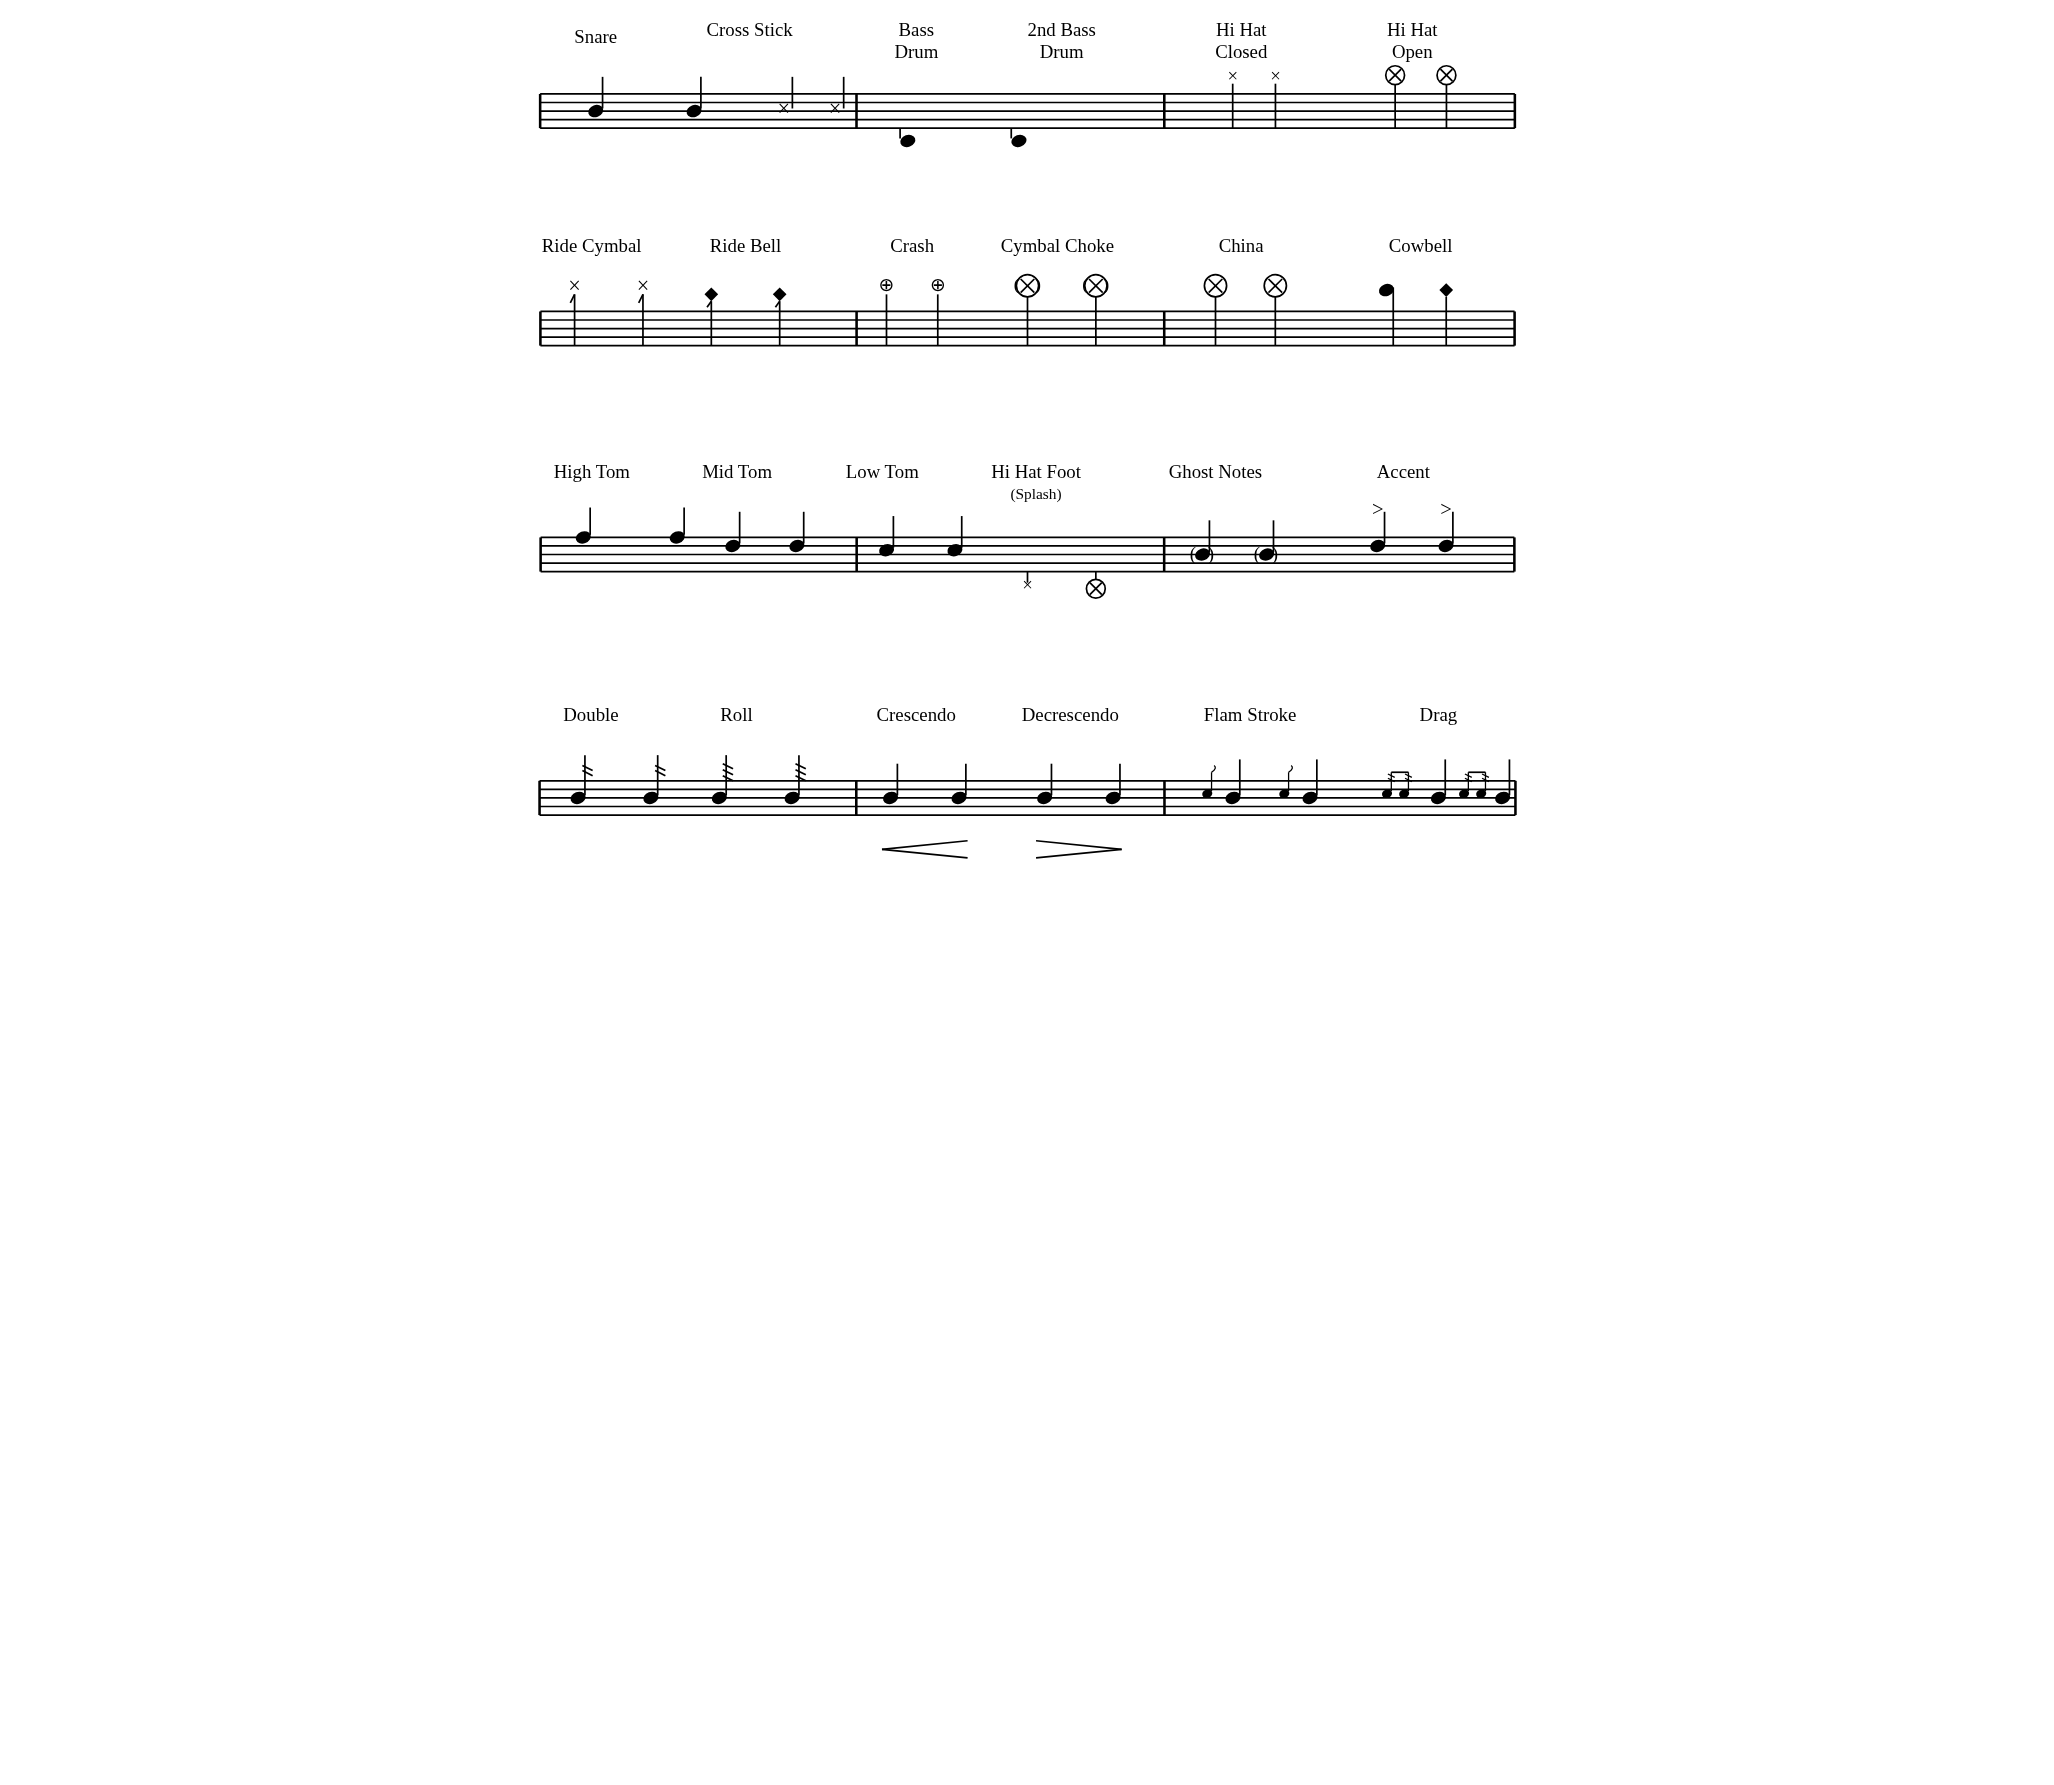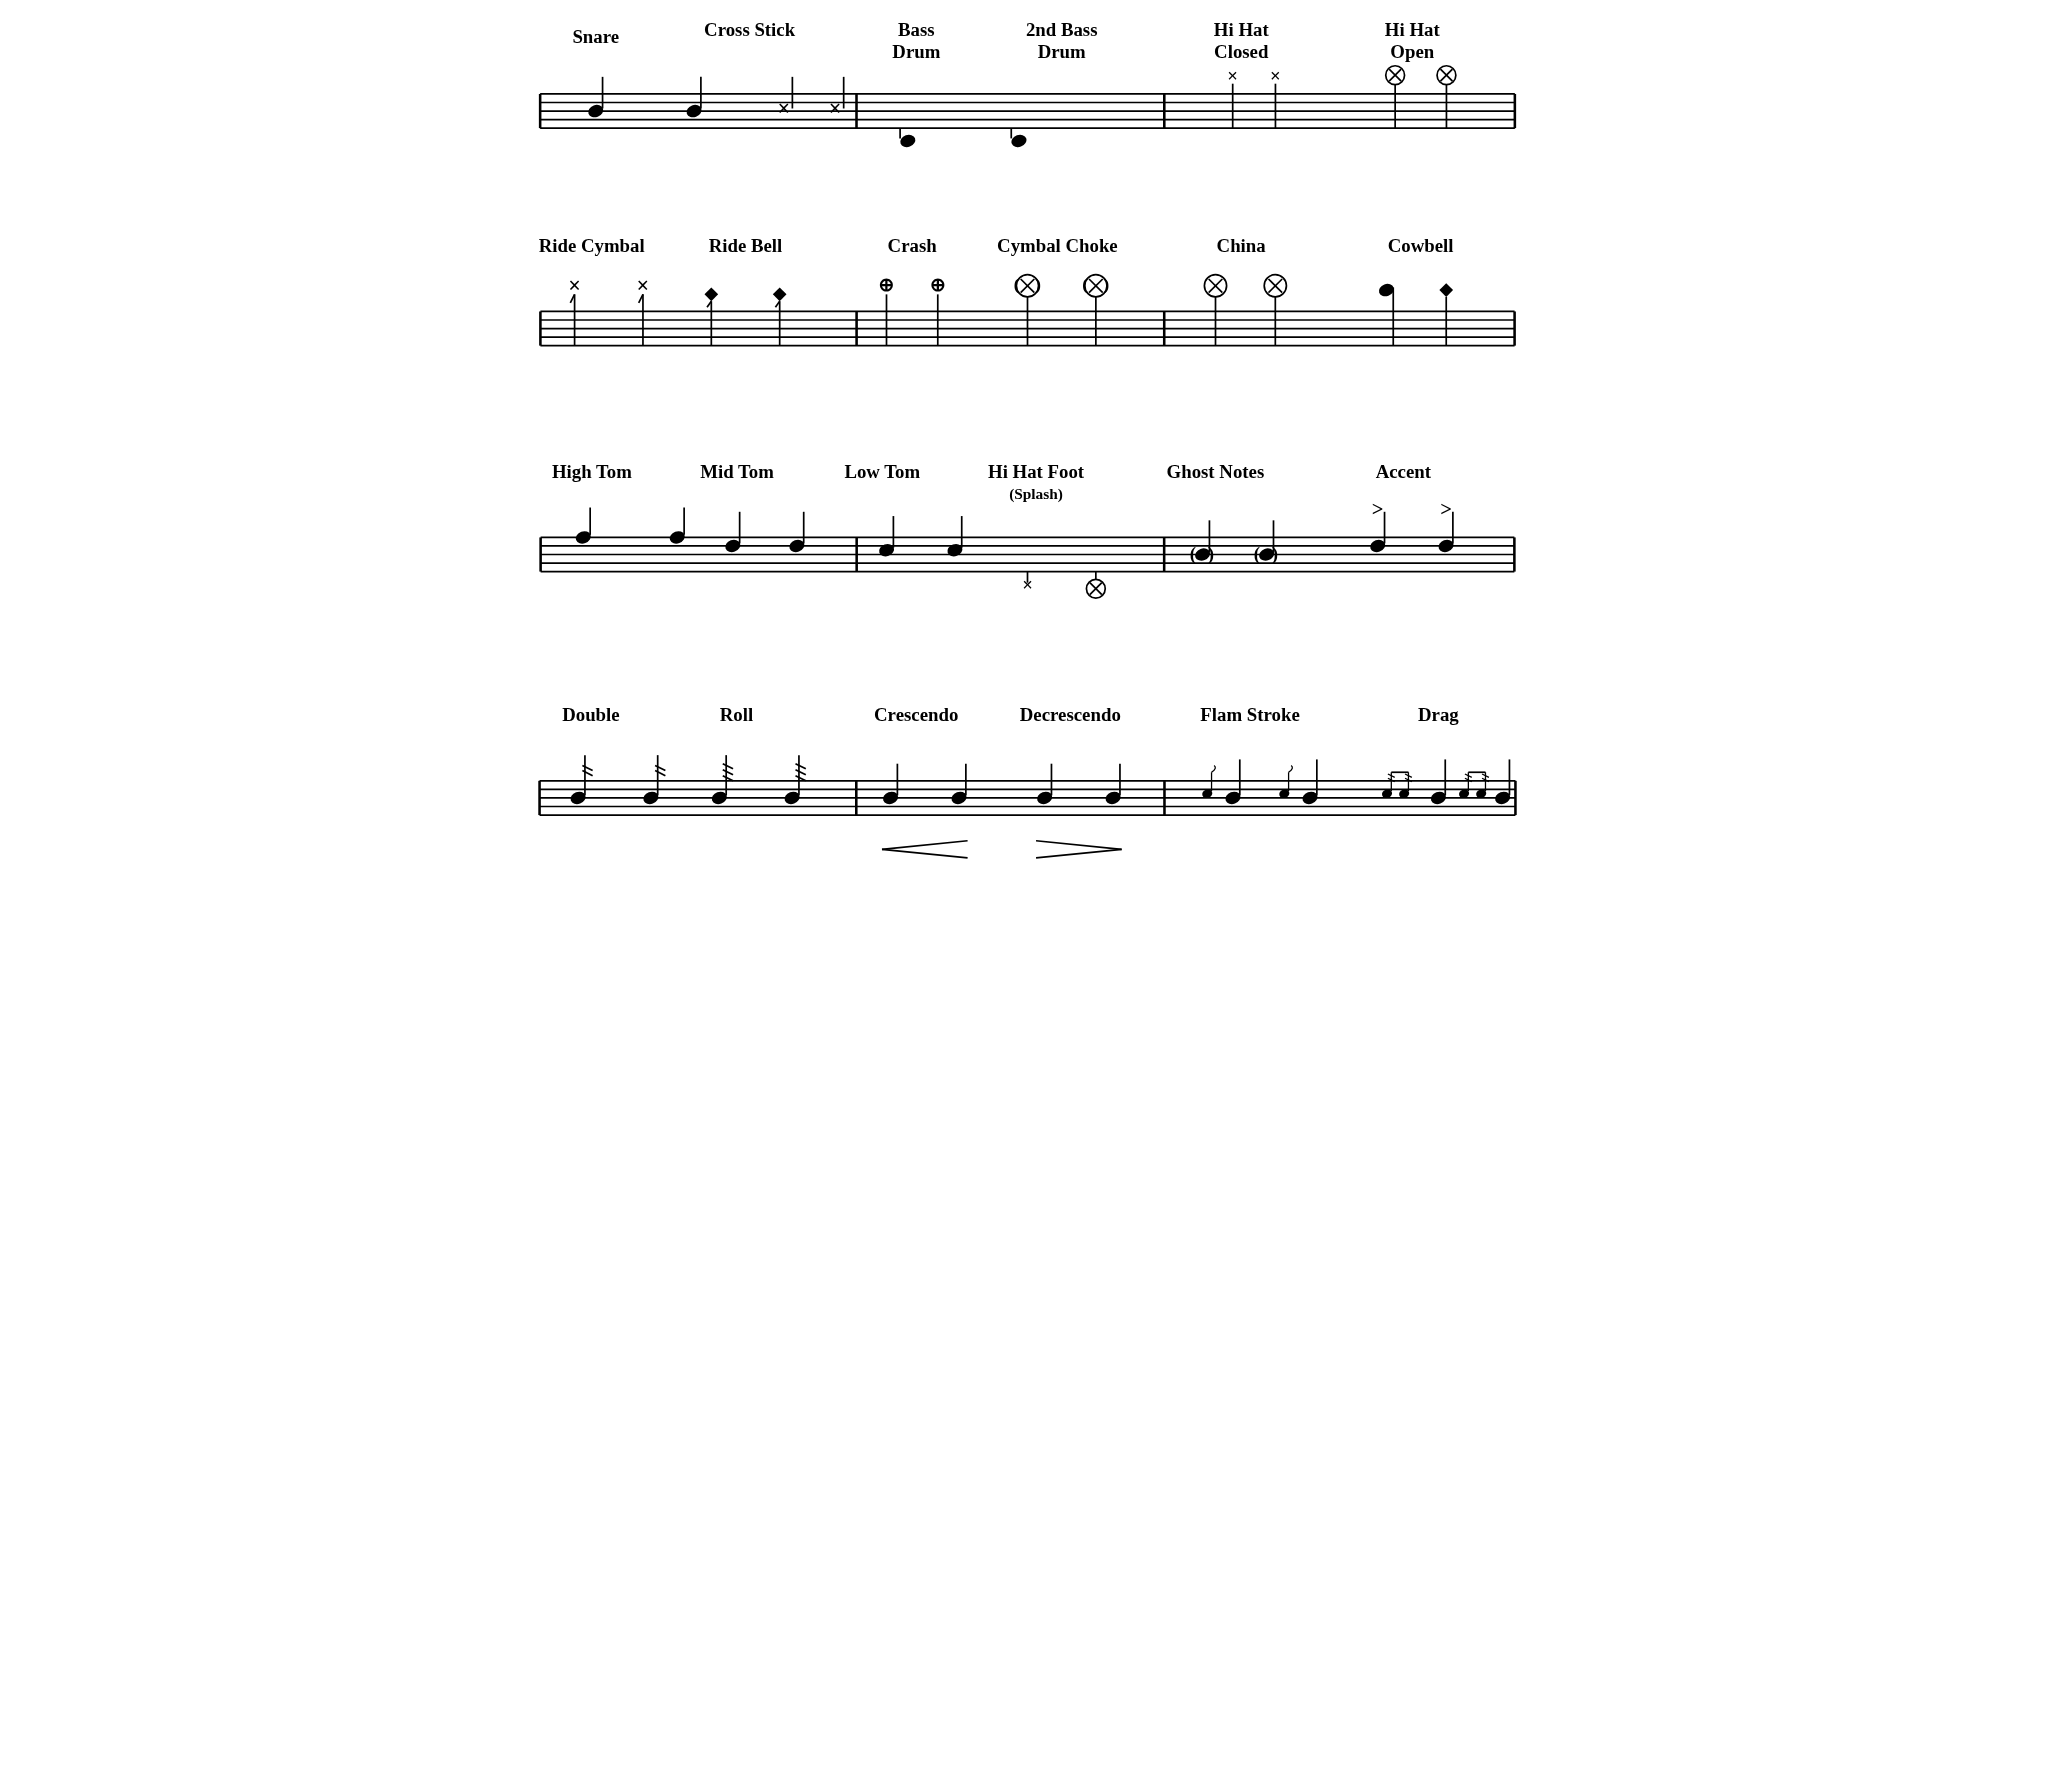--- a/index.html
+++ b/index.html
@@ -14,7 +14,6 @@
     .section {
       margin-bottom: 34px;
       position: relative;
-      font-weight: bold;
     }
 
   </style>

